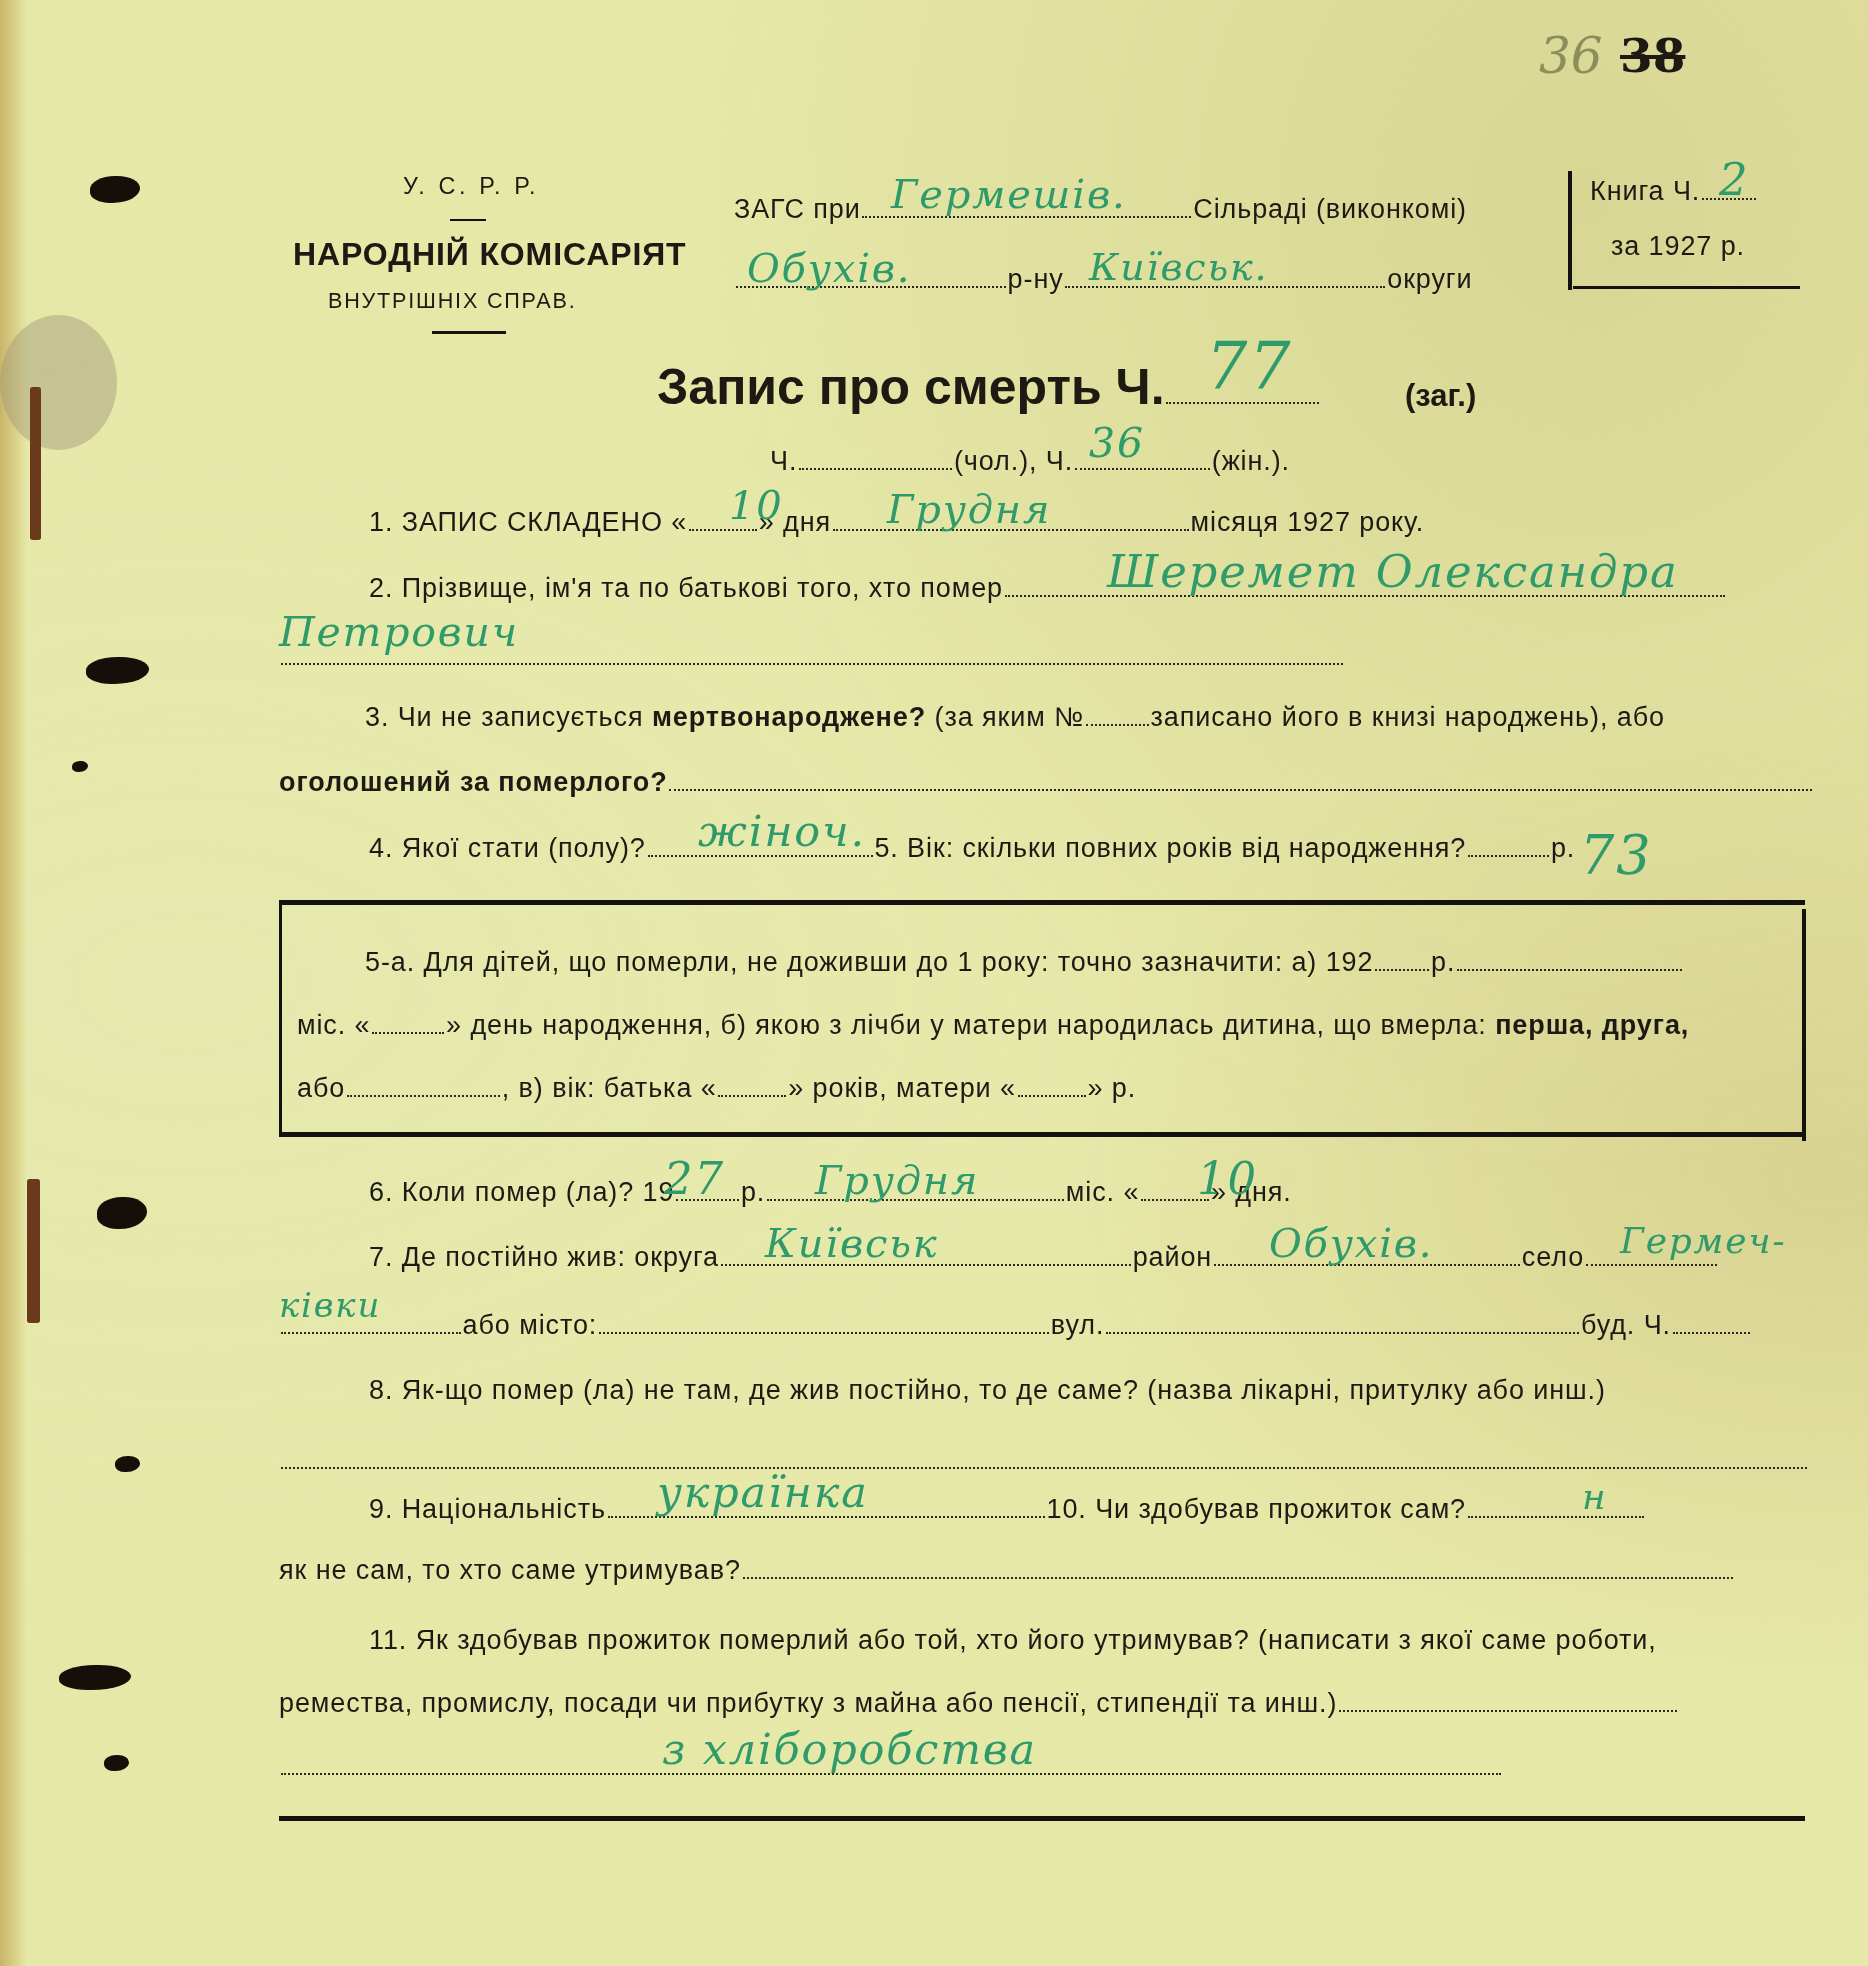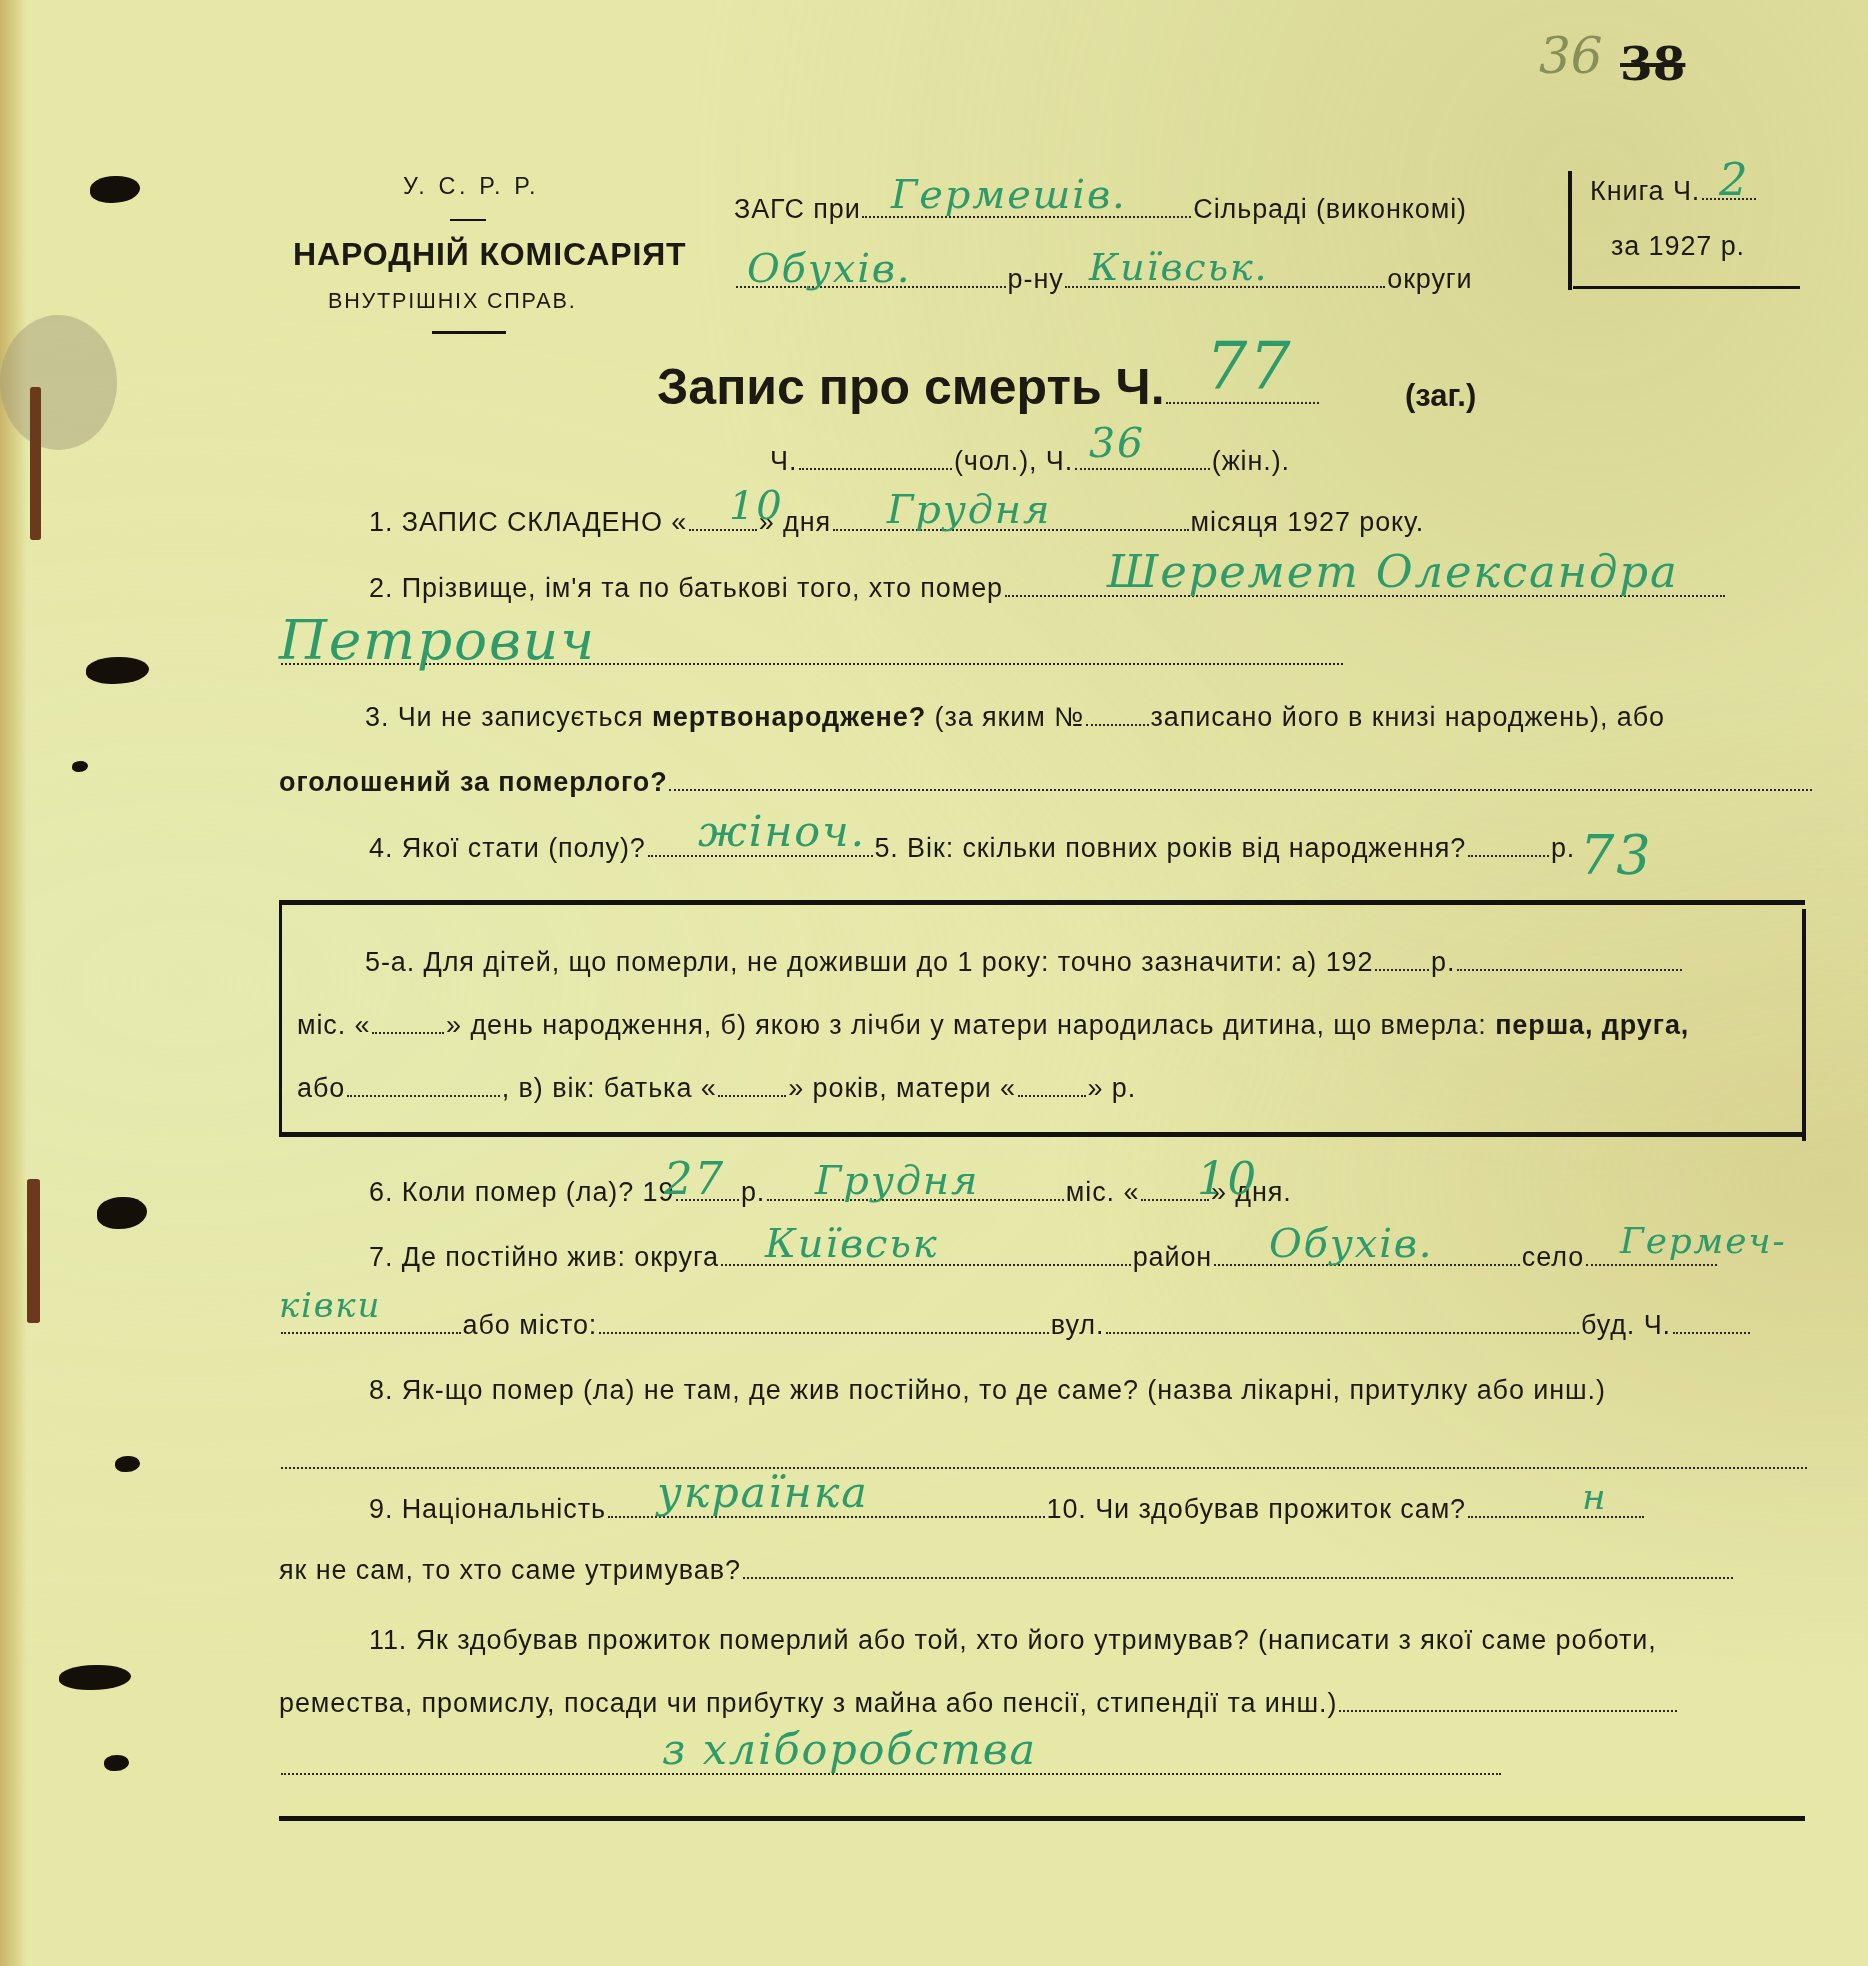--- a/index.html
+++ b/index.html
@@ -59,7 +59,7 @@
 <div class="hole" style="left:104px;top:1755px;width:25px;height:16px;"></div>
 
 <div class="abs pencil" style="left:1539px;top:27px;">36</div>
-<div class="abs pagenum" style="left:1620px;top:36px;text-decoration:line-through;text-align:center;">38</div>
+<div class="abs pagenum" style="left:1620px;top:28px;text-decoration:line-through;text-align:center;">38</div>
 
 <div class="abs" style="left:403px;top:173px;font-size:23.4px;letter-spacing:3.6px;">У. С. Р. Р.</div>
 <div class="rule" style="left:450px;top:219px;width:36px;height:1.8px;"></div>

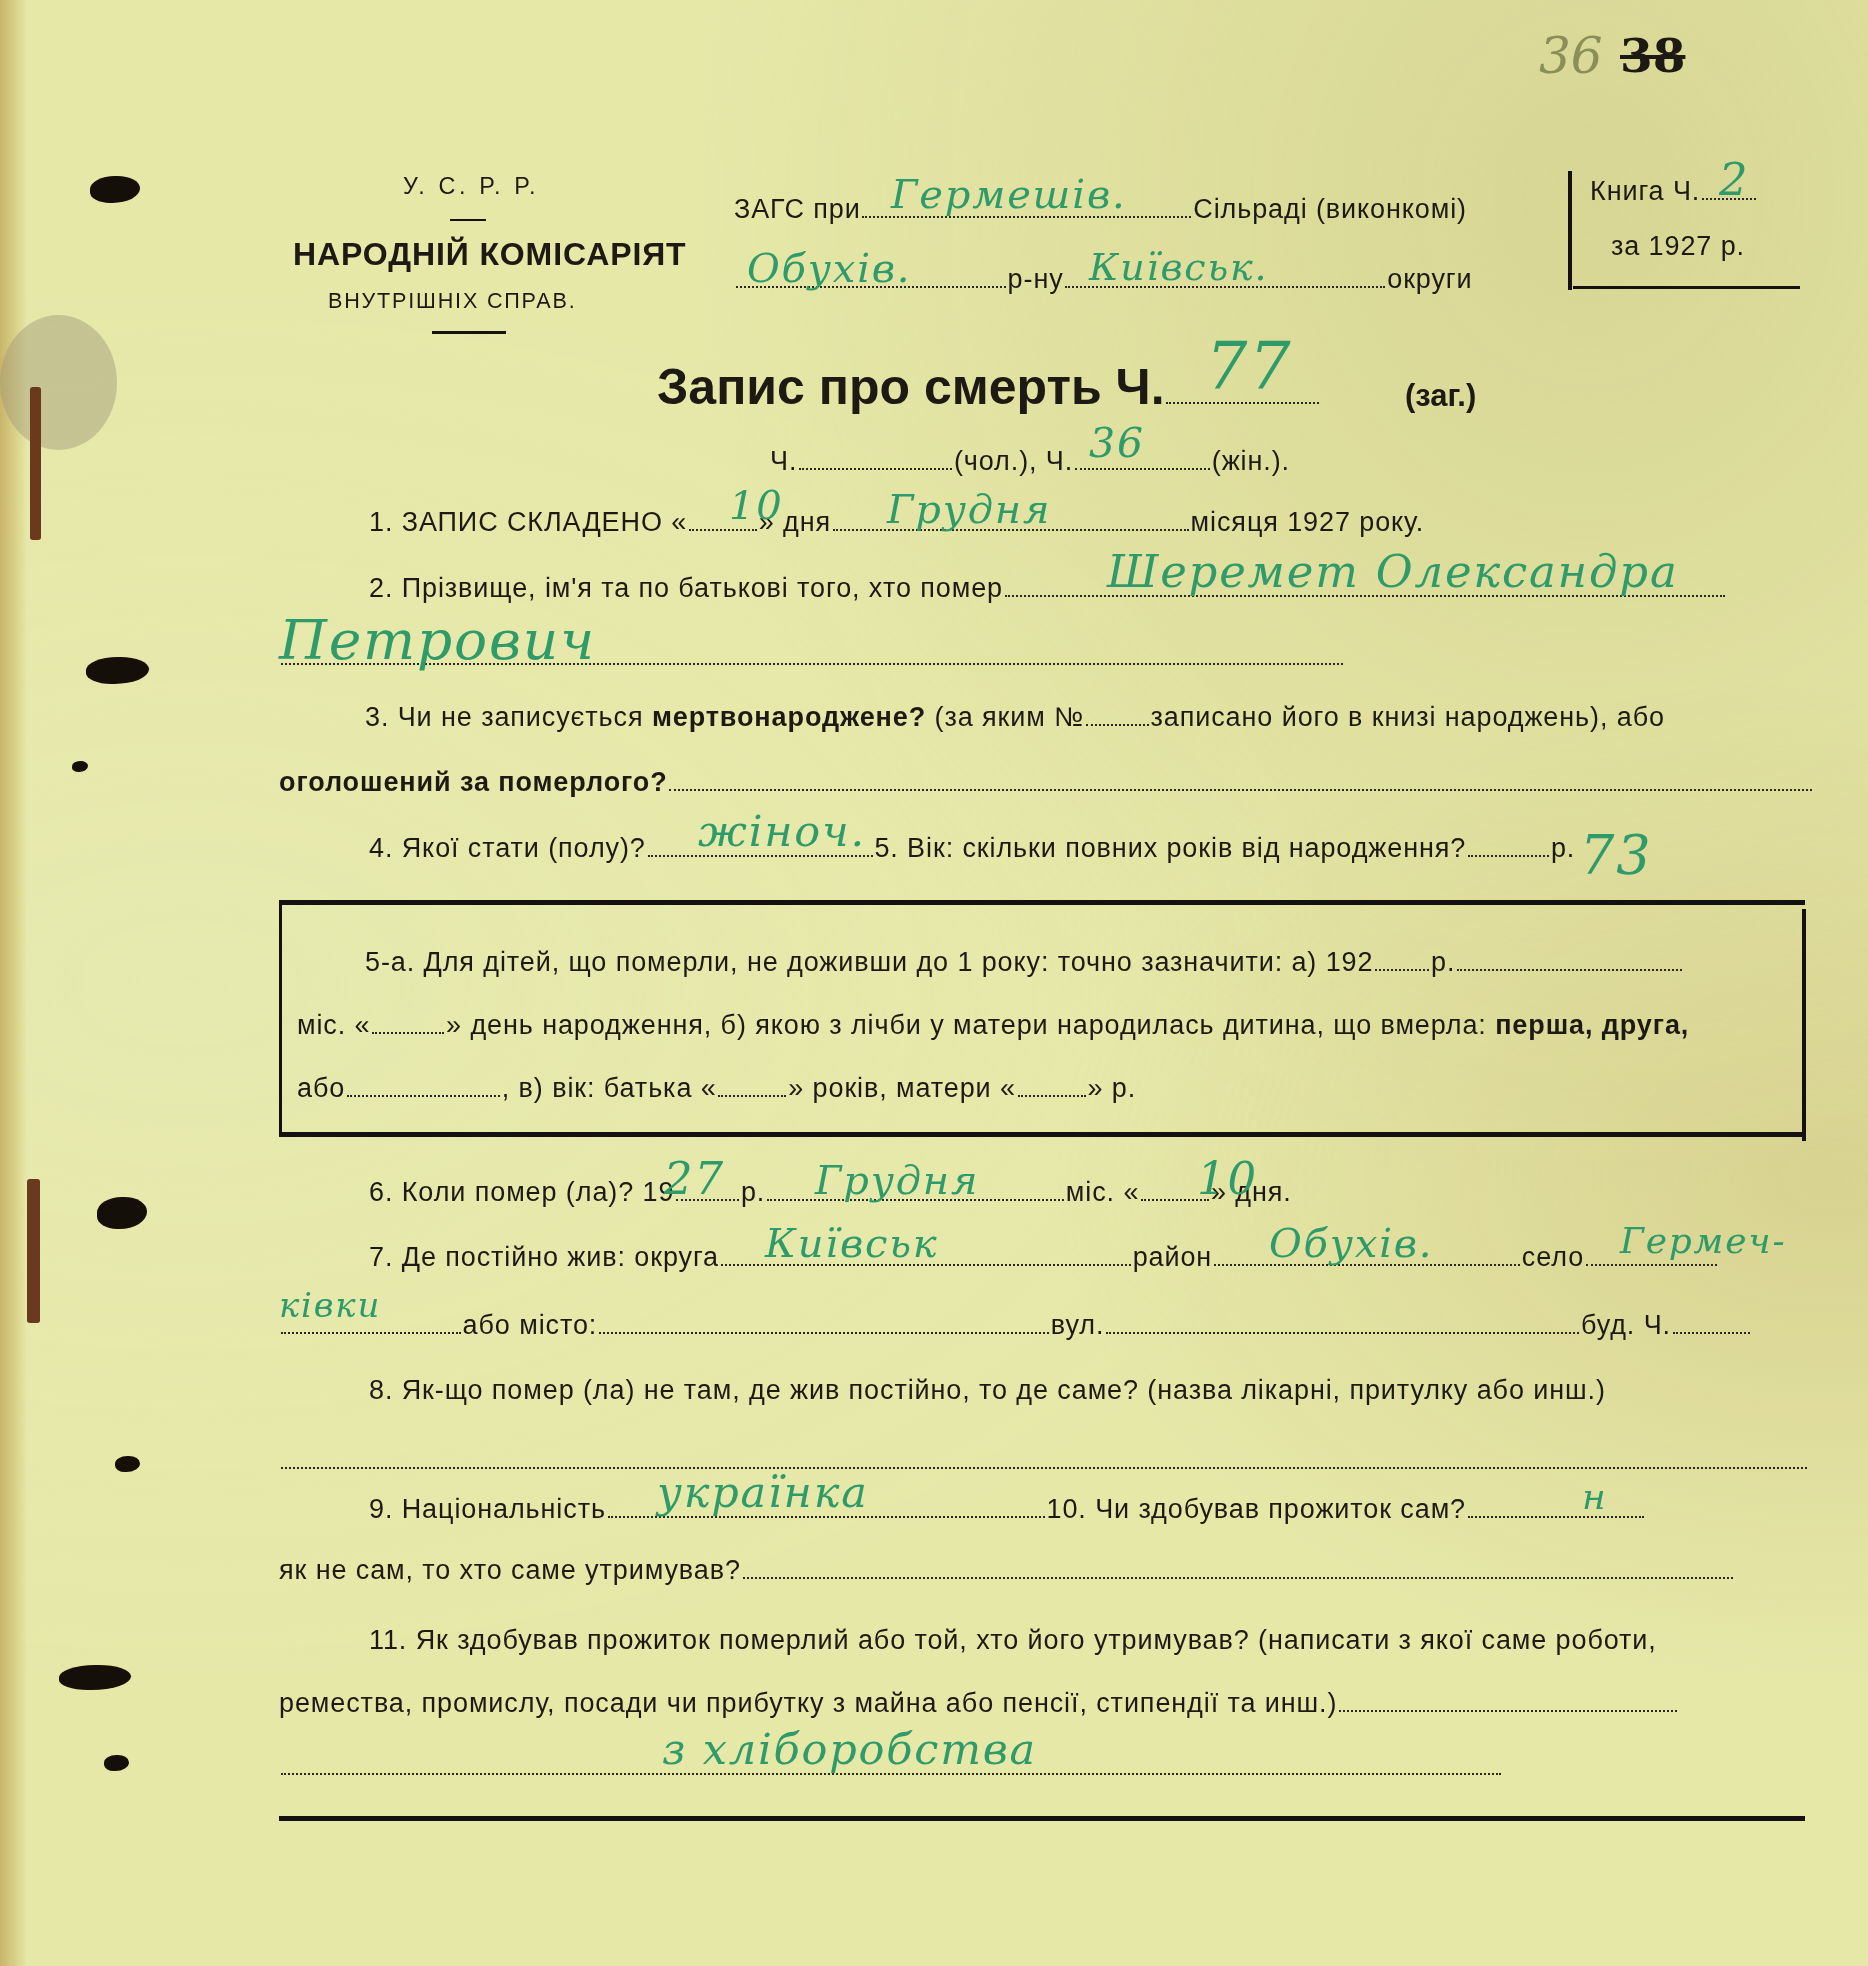--- a/index.html
+++ b/index.html
@@ -107,7 +107,7 @@
 </div>
 <div class="hand" style="left:1107px;top:545px;font-size:45px;">Шеремет Олександра</div>
 <div class="row" style="left:279px;top:641px;"><span class="dots" style="width:1062px;"></span></div>
-<div class="hand" style="left:279px;top:608px;font-size:55px;">Петрович</div>
+<div class="hand" style="left:279px;top:608px;font-size:41px;">Петрович</div>
 
 <div class="row" style="left:365px;top:702px;">
   <span>3. Чи не записується</span>

